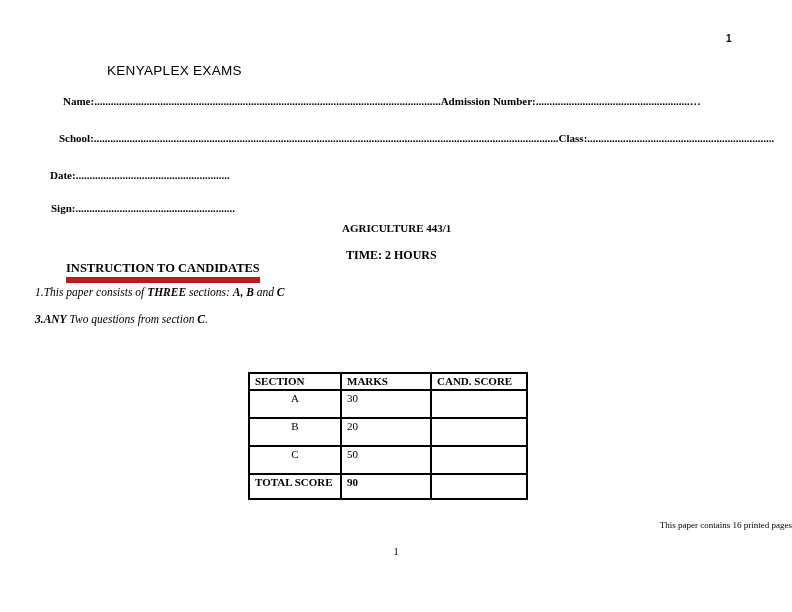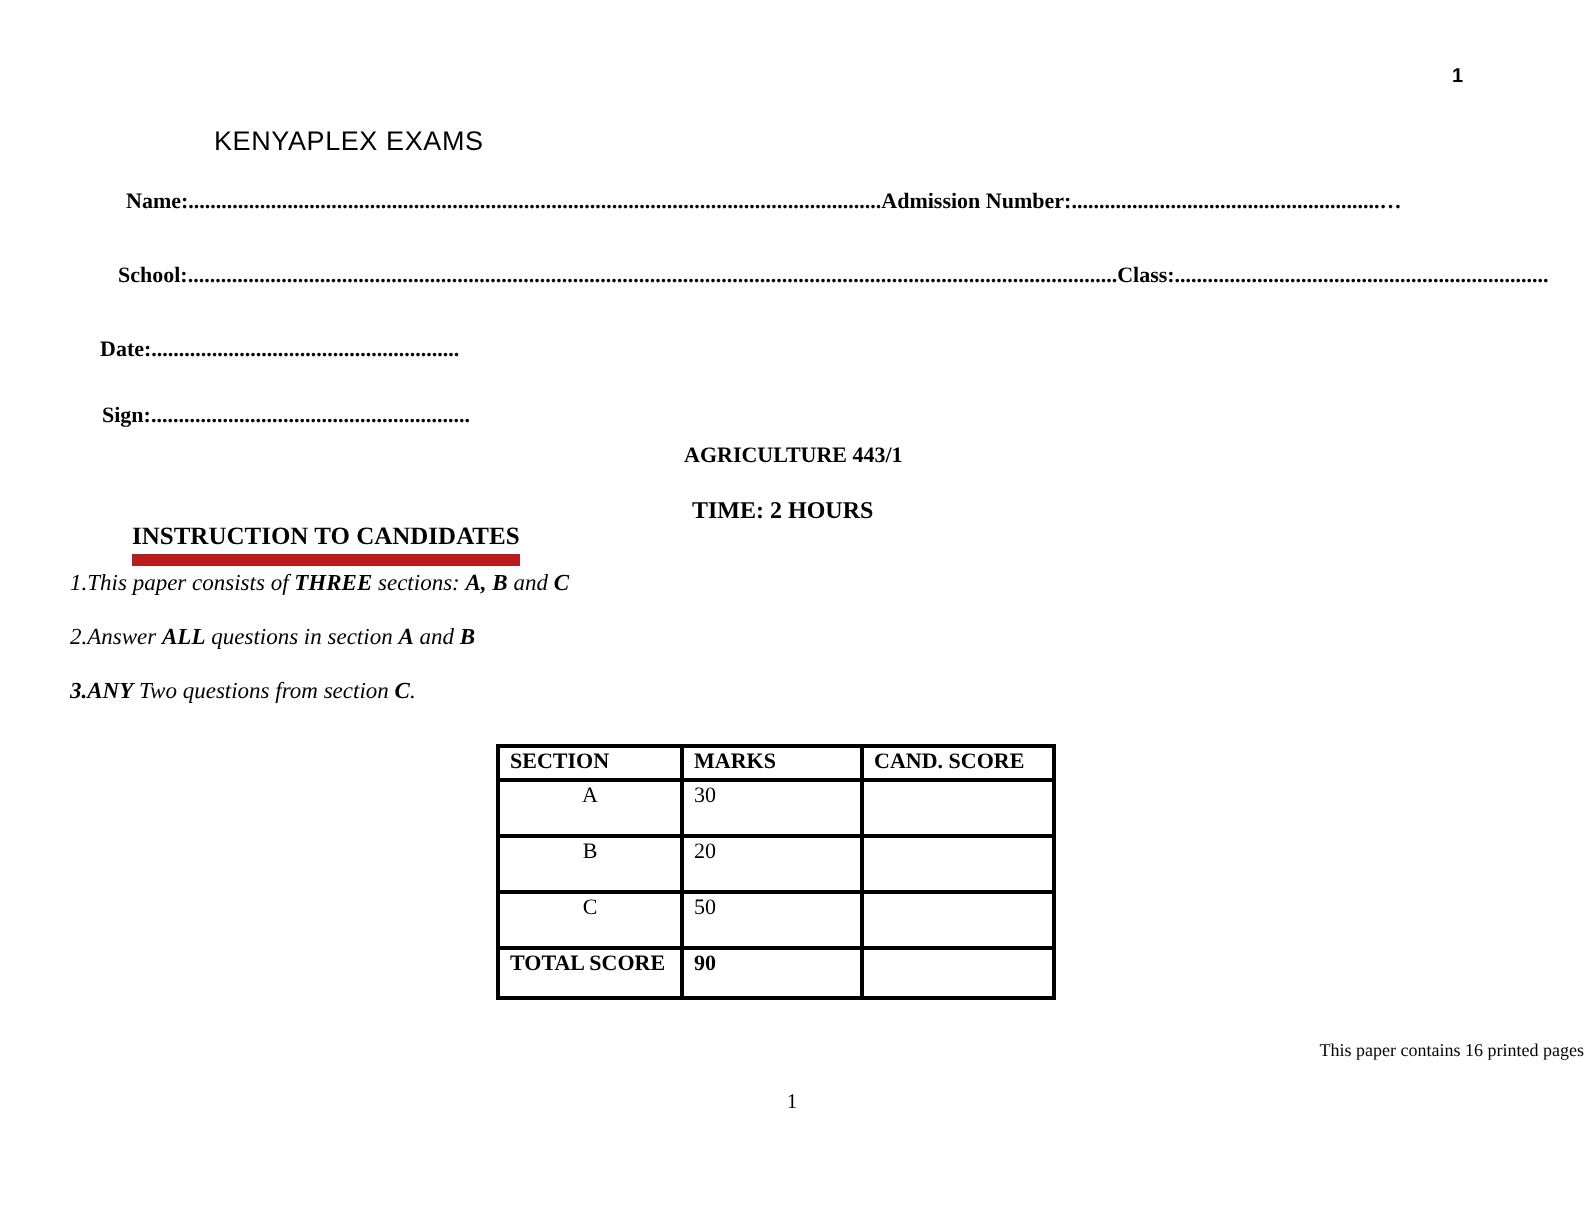--- a/index.html
+++ b/index.html
@@ -58,7 +58,6 @@
 
 <div class="abs inst-list">
     <div class="instruction-line"><span>1.This paper consists of </span><span class="b">THREE</span><span> sections: </span><span class="b">A, B</span><span> and </span><span class="b">C</span></div>
-    <div class="instruction-line"><span>2.Answer </span><span class="b">ALL</span><span> questions in section </span><span class="b">A</span><span> and </span><span class="b">B</span></div>
     <div class="instruction-line"><span class="b">3.ANY</span><span> Two questions from section </span><span class="b">C</span><span>.</span></div>
   </div>
 

